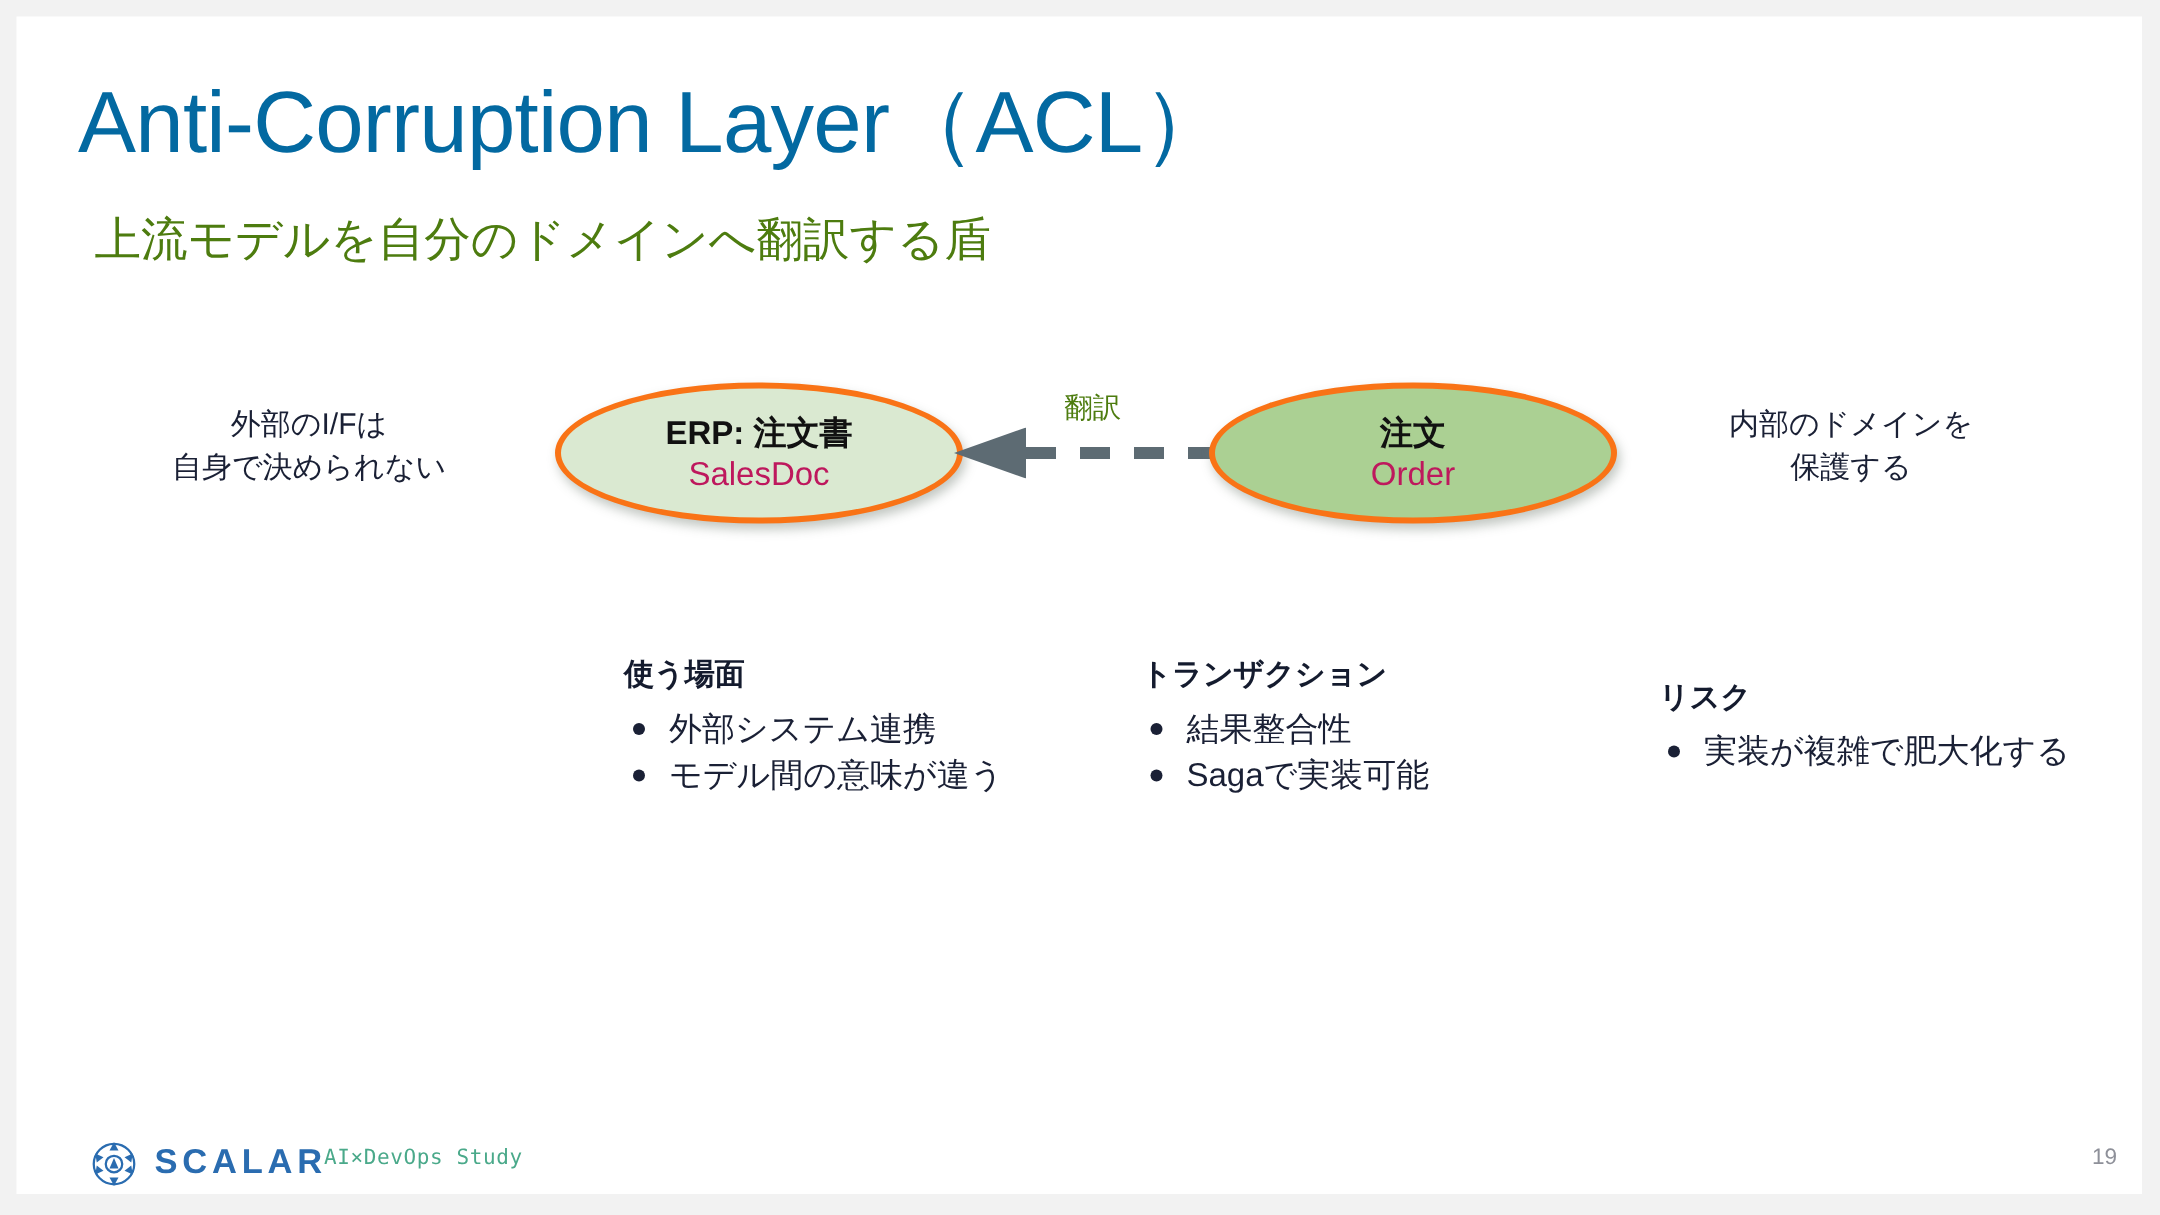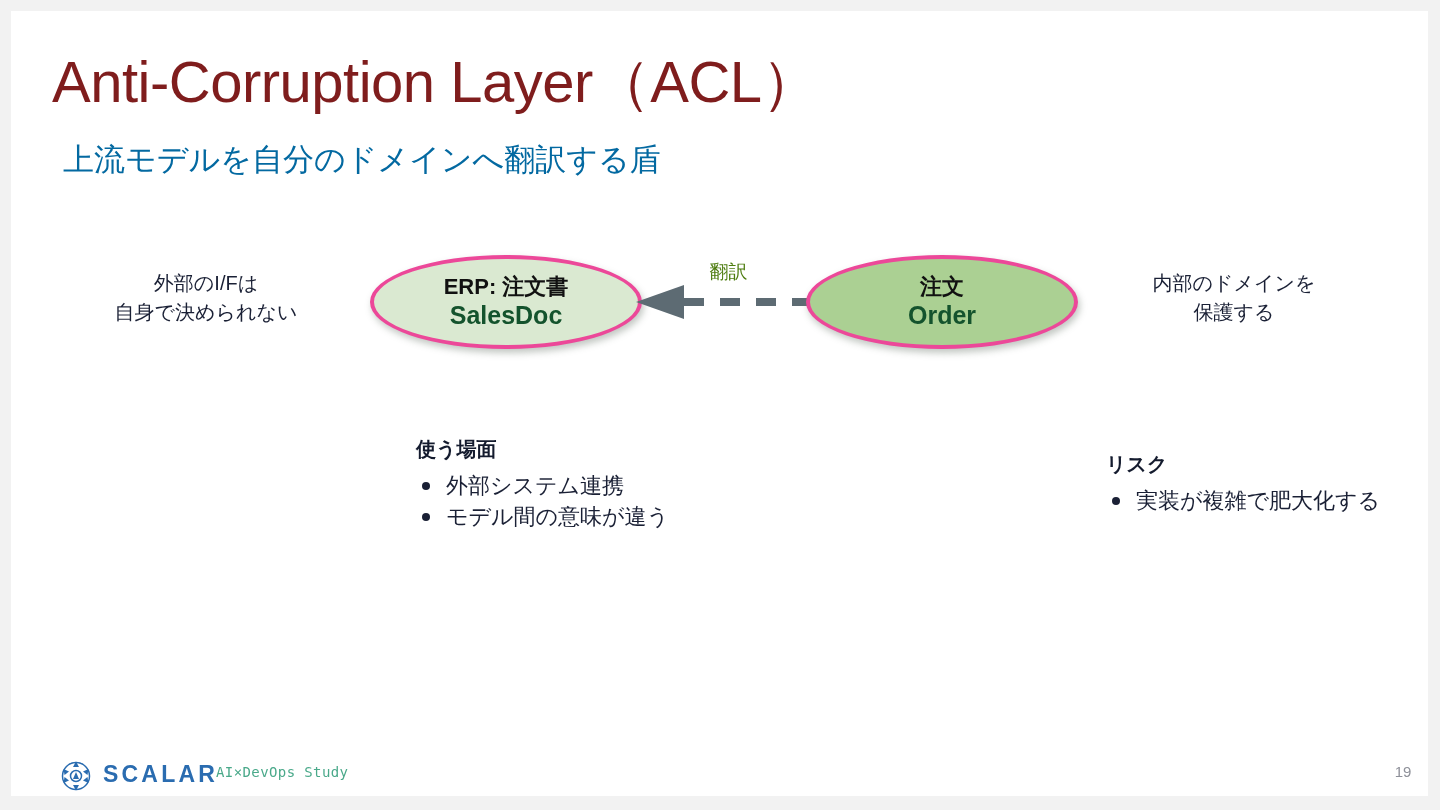--- a/index.html
+++ b/index.html
@@ -38,7 +38,7 @@
     font-size: 58px;
     line-height: 1.05;
     font-weight: 400;
-    color: #7f1d1d;
+    color: #0369a1;
     letter-spacing: -0.5px;
     white-space: nowrap;
   }

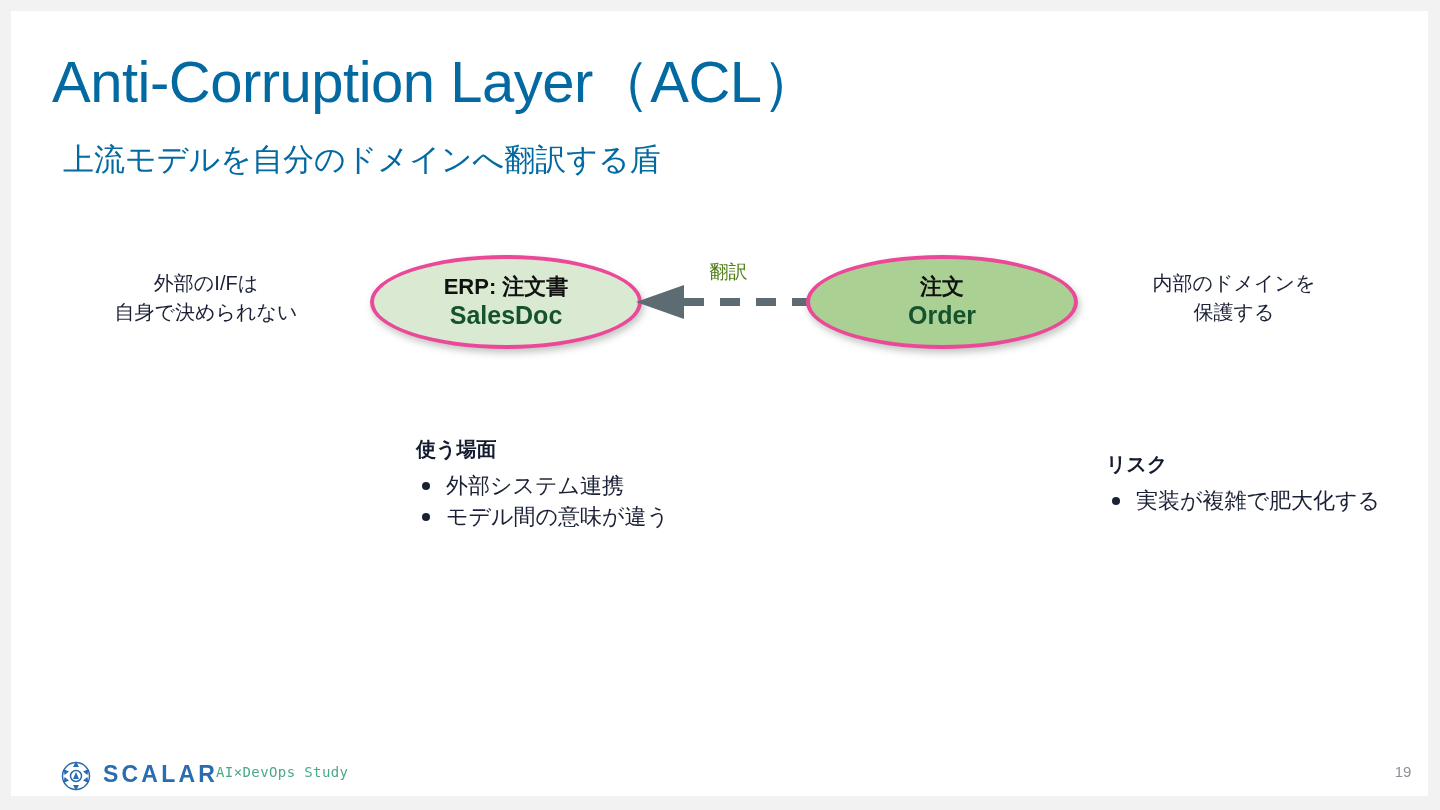--- a/index.html
+++ b/index.html
@@ -50,7 +50,7 @@
     font-size: 31px;
     line-height: 1.2;
     font-weight: 400;
-    color: #0369a1;
+    color: #4d7c0f;
     white-space: nowrap;
   }
 

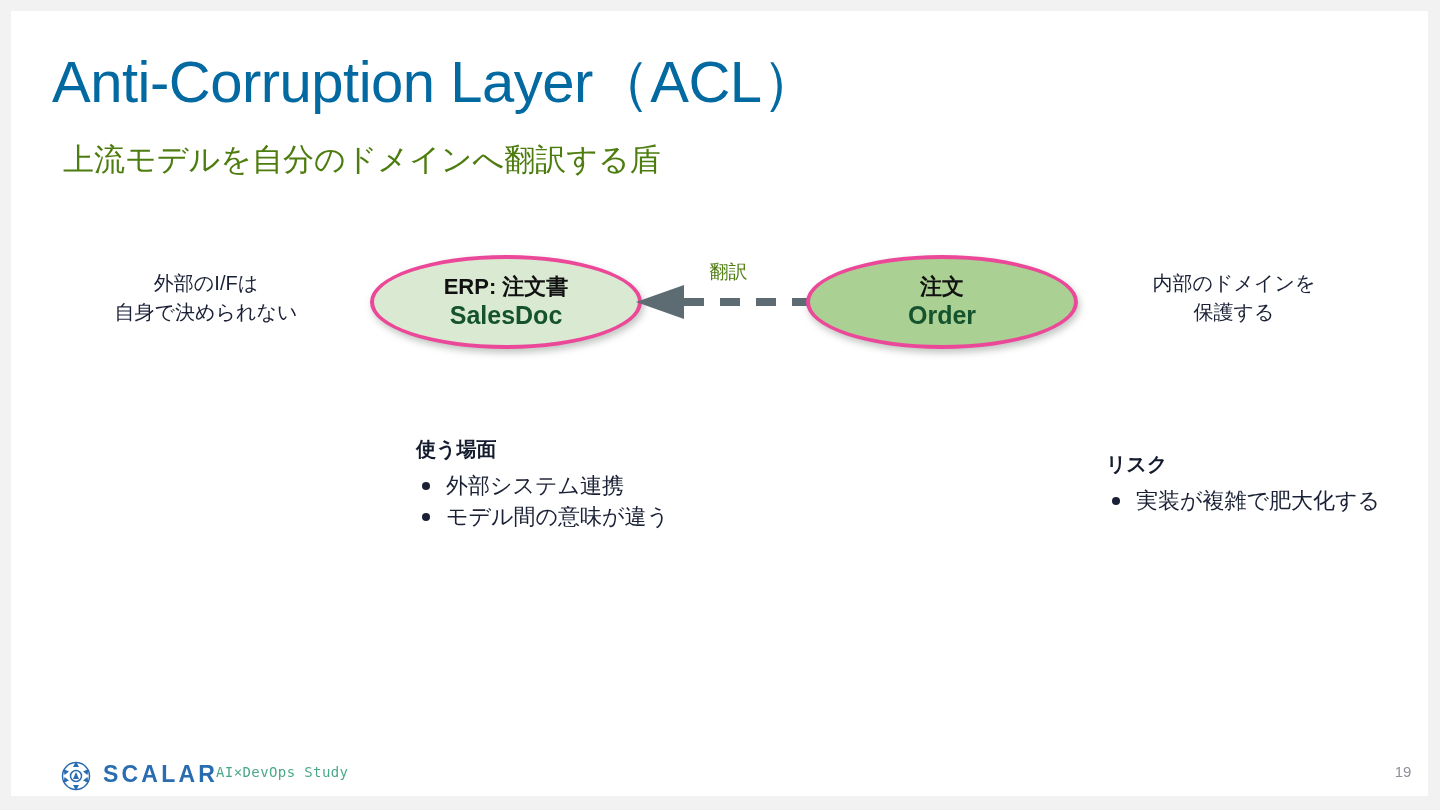--- a/index.html
+++ b/index.html
@@ -66,7 +66,7 @@
   .node-ellipse {
     position: absolute;
     border-radius: 50%;
-    border: 4px solid #ec4899;
+    border: 4px solid #f97316;
     box-sizing: border-box;
     box-shadow: 2px 4px 7px rgba(120, 130, 120, 0.45);
     display: flex;

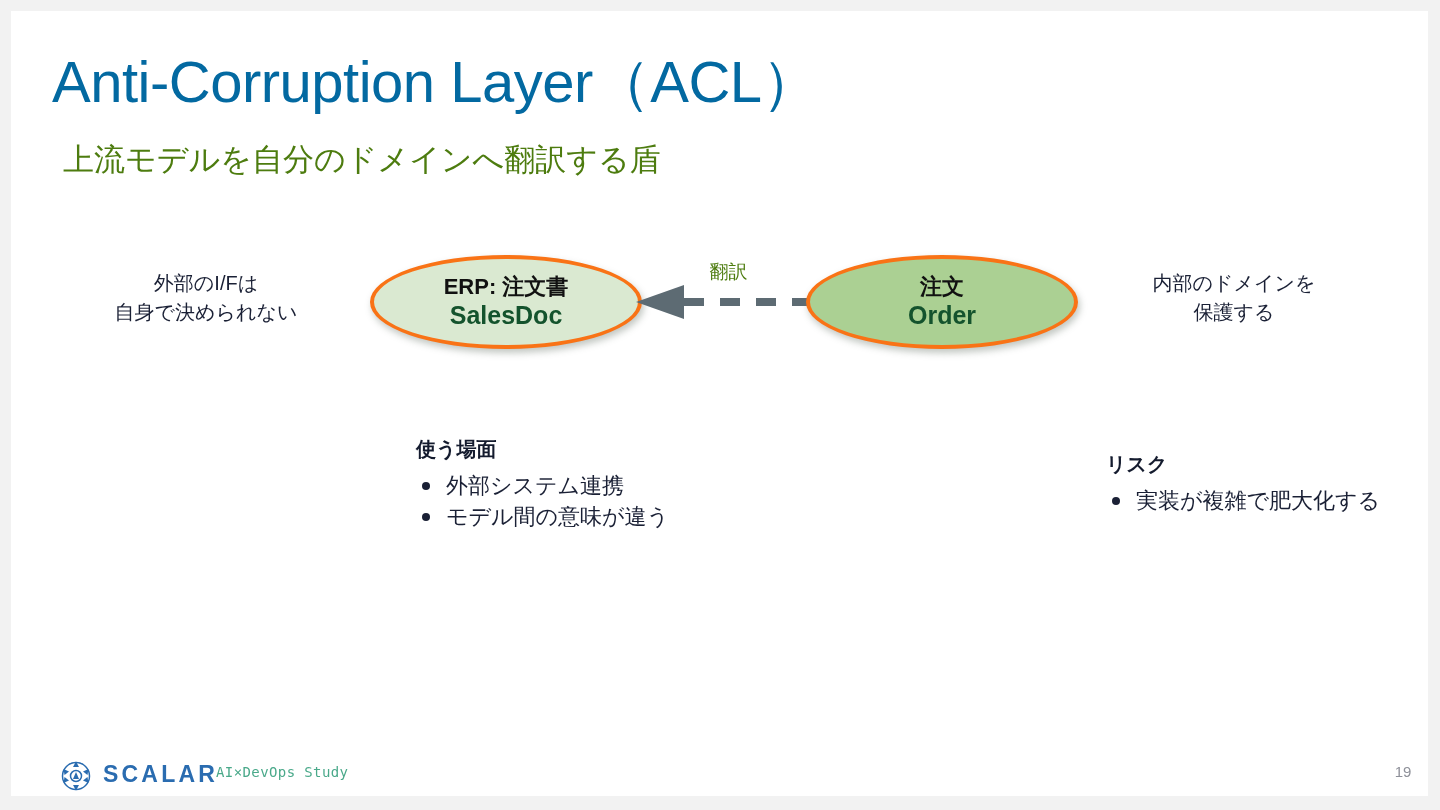--- a/index.html
+++ b/index.html
@@ -100,9 +100,9 @@
   }
 
   .node-sub {
-    font-size: 25px;
-    font-weight: 700;
-    color: #14532d;
+    font-size: 22px;
+    font-weight: 400;
+    color: #be185d;
     line-height: 1.25;
   }
 

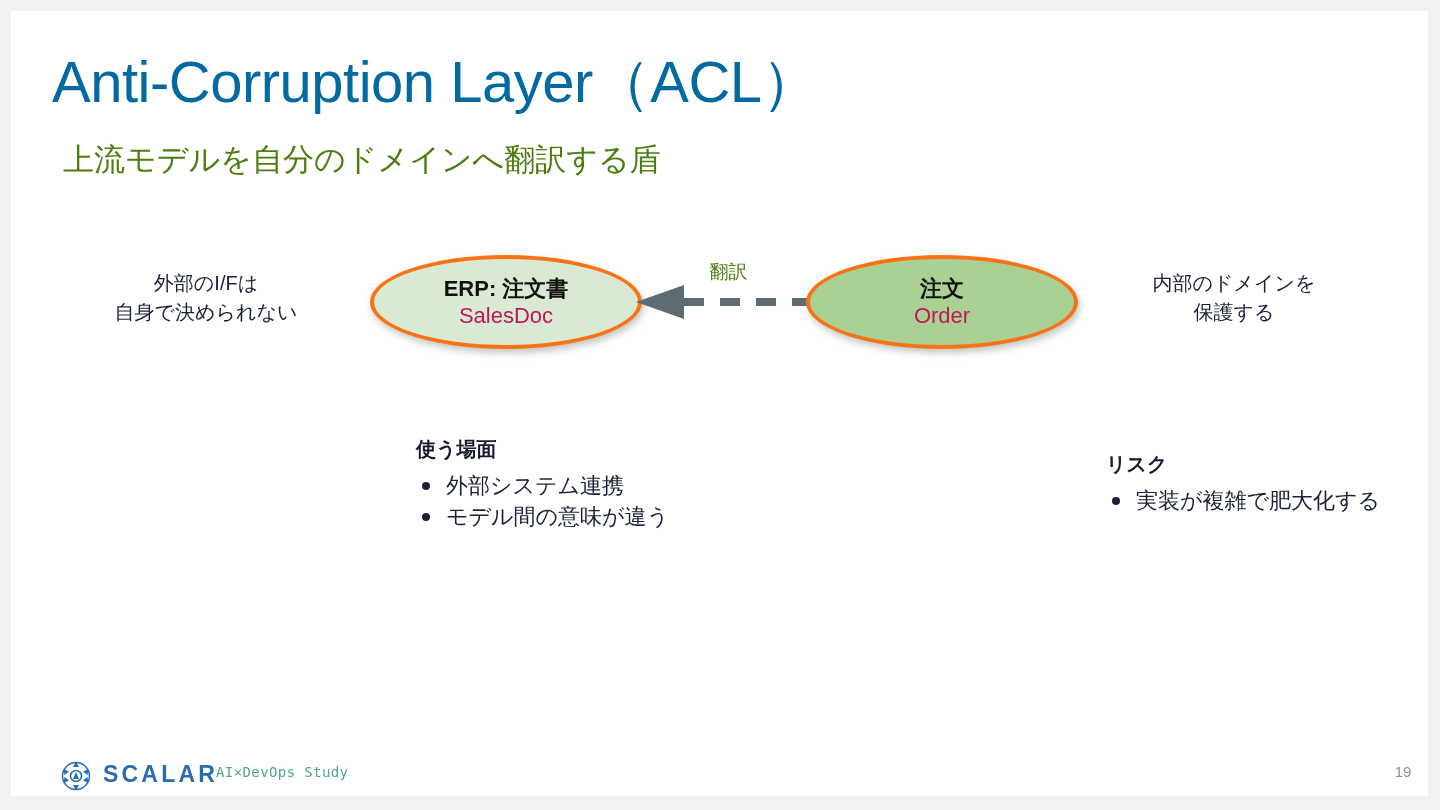--- a/index.html
+++ b/index.html
@@ -283,6 +283,19 @@
         </ul>
       </div>
 
+      <div class="column" style="left:748px;">
+        <div class="column-heading">トランザクション</div>
+        <ul class="bullet-list">
+          <li class="bullet-item">
+            <span class="bullet-dot"></span>
+            <span>結果整合性</span>
+          </li>
+          <li class="bullet-item">
+            <span class="bullet-dot"></span>
+            <span>Sagaで実装可能</span>
+          </li>
+        </ul>
+      </div>
 
       <div class="column" style="left:1093px;margin-top:15px;">
         <div class="column-heading">リスク</div>

